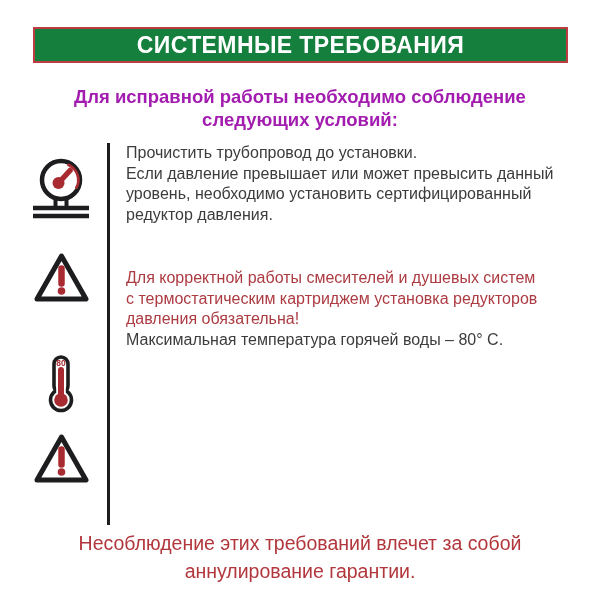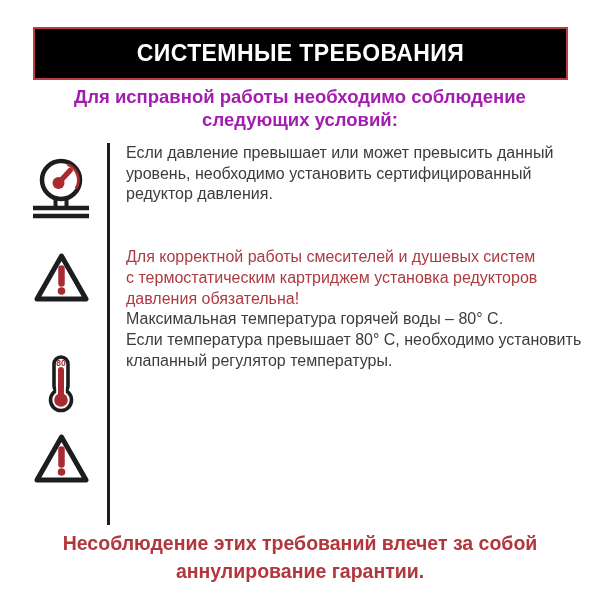--- a/index.html
+++ b/index.html
@@ -17,8 +17,8 @@
   .banner {
     position: absolute;
     left: 33px; top: 27px;
-    width: 535px; height: 53px;
-    background: #000000;
+    width: 535px; height: 36px;
+    background: #15803d;
     box-sizing: border-box;
     border: 2px solid #BC3C42;
     display: flex;

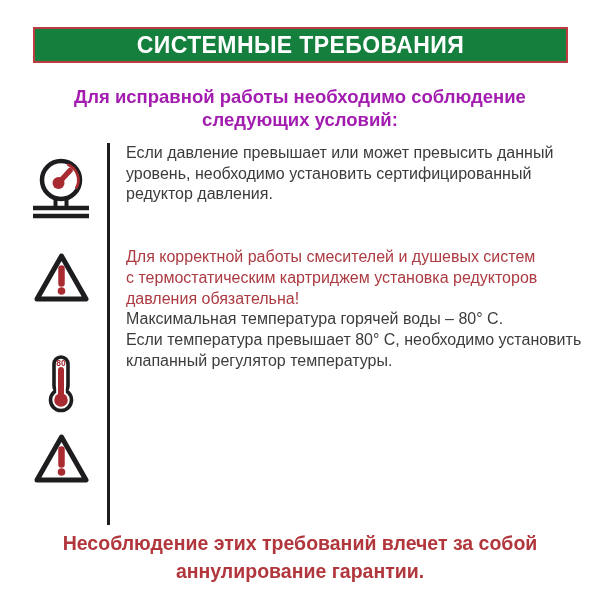--- a/index.html
+++ b/index.html
@@ -132,6 +132,7 @@
 </div>
 
 <div class="reqs">
+  <p class="req">Прочистить трубопровод до установки.</p>
   <p class="req">Если давление превышает или может превысить данный
 уровень, необходимо установить сертифицированный
 редуктор давления.</p>

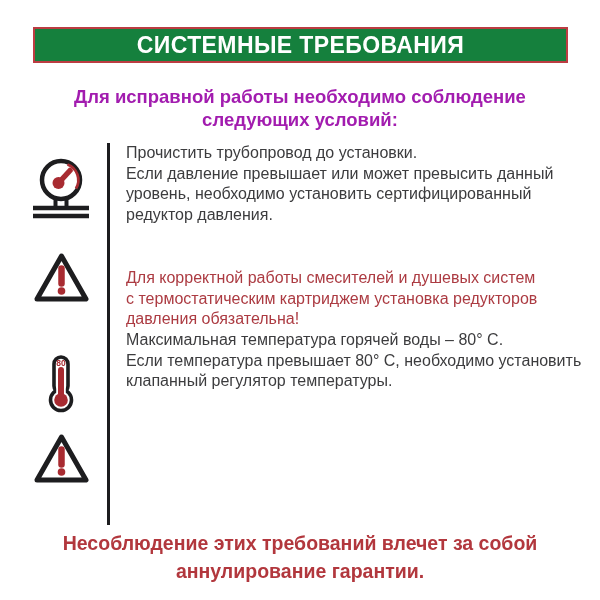--- a/index.html
+++ b/index.html
@@ -140,8 +140,6 @@
 с термостатическим картриджем установка редукторов
 давления обязательна!</p>
   <p class="req">Максимальная температура горячей воды – 80° C.</p>
-  <p class="req">Если температура превышает 80° C, необходимо установить
-клапанный регулятор температуры.</p>
 </div>
 
 <div class="footer">Несоблюдение этих требований влечет за собой

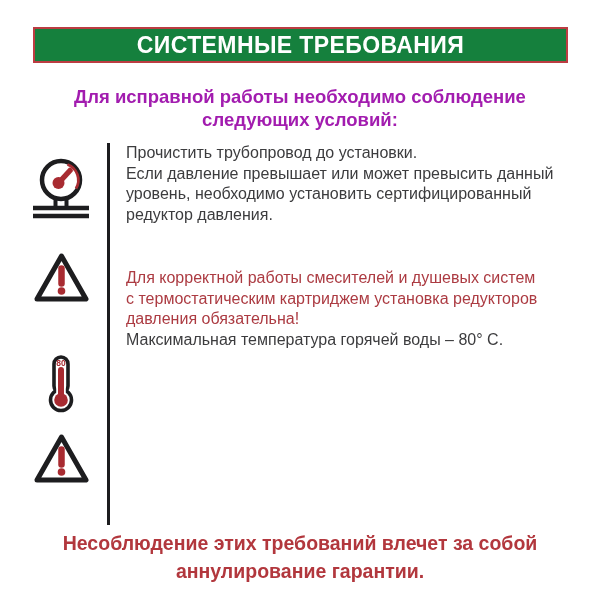--- a/index.html
+++ b/index.html
@@ -73,7 +73,7 @@
     width: 600px;
     text-align: center;
     font-size: 19.5px;
-    font-weight: bold;
+    font-weight: normal;
     color: #B2373D;
     line-height: 27.5px;
     white-space: pre-line;

